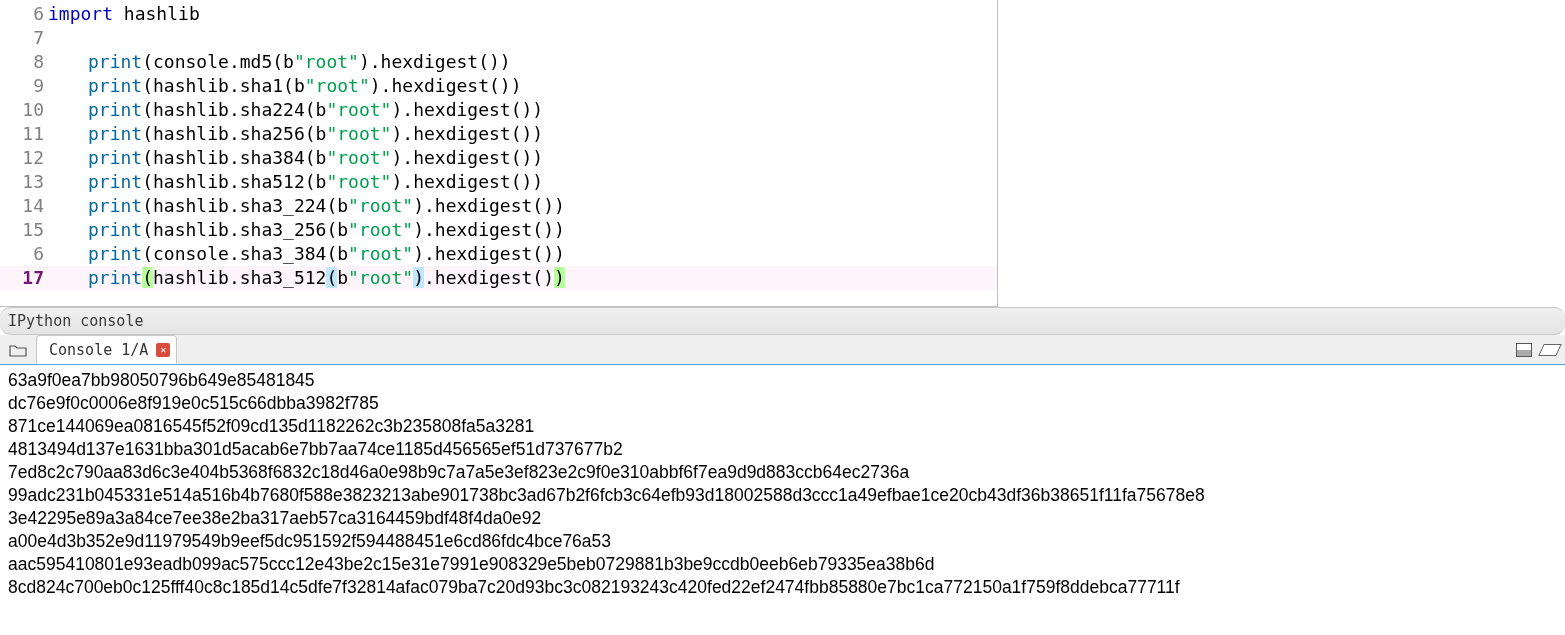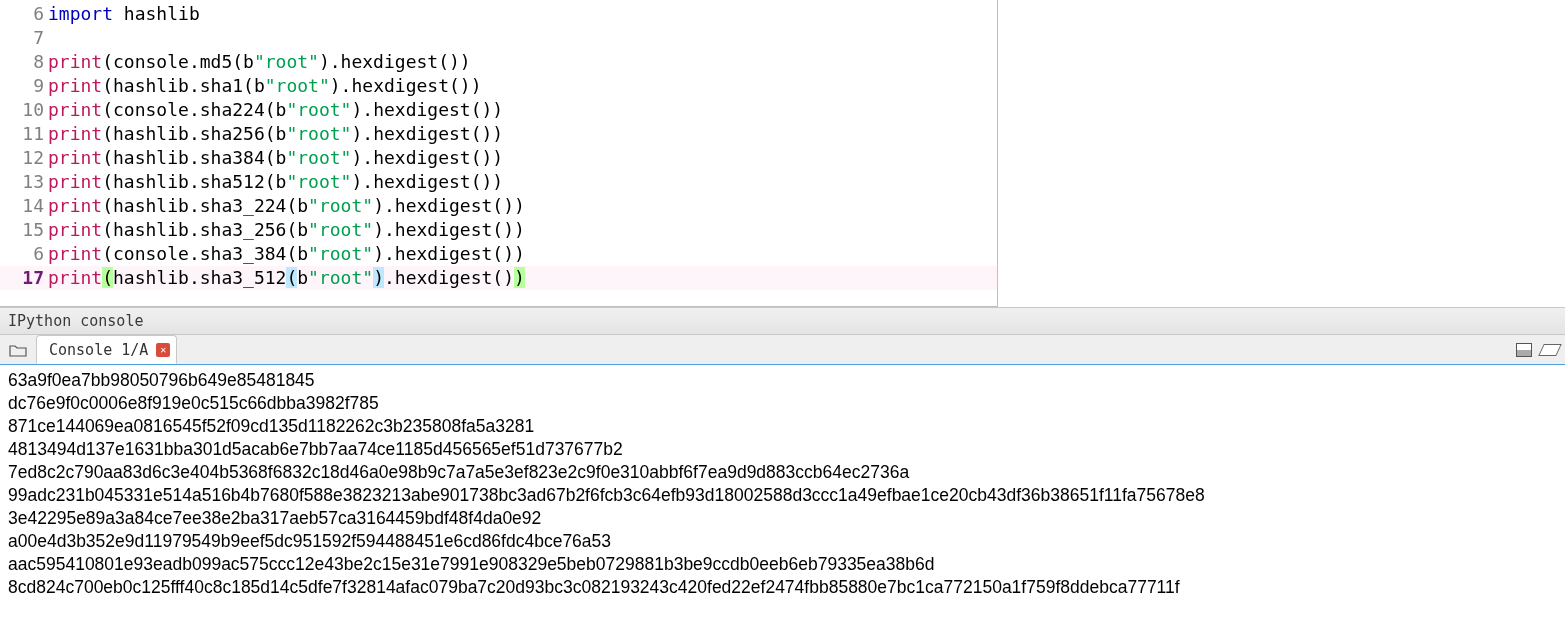--- a/index.html
+++ b/index.html
@@ -33,7 +33,7 @@
   .current-line { background: #fdf5fa; }
   .current-line .gutter { font-weight: bold; color: #701a75; }
   .kw-import { color: #0000c0; }
-  .builtin { color: #be185d; }
+  .builtin { color: #0369a1; margin-left: 40px; }
   .bytes { color: #00a050; }
   .paren-hl-y { background: #b6ff9a; }
   .paren-hl-b { background: #bfe8ff; }

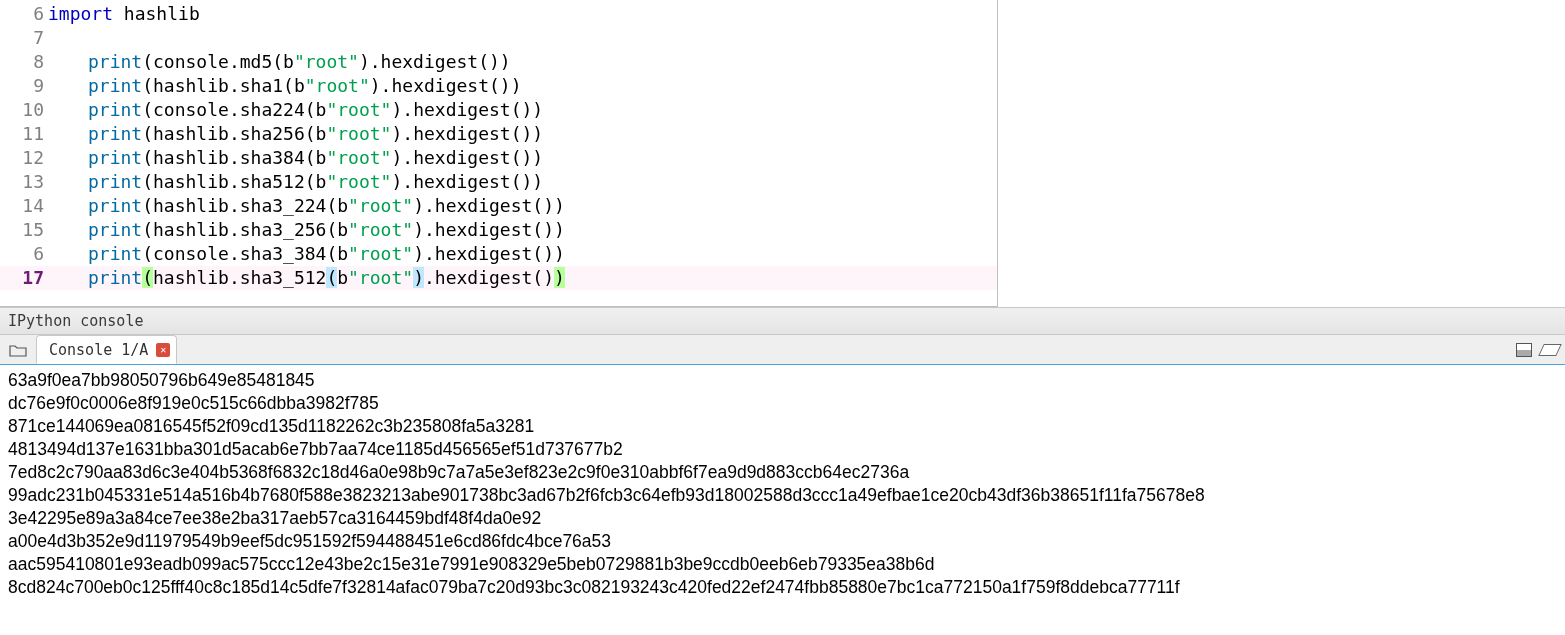--- a/index.html
+++ b/index.html
@@ -126,7 +126,7 @@
     <div class="code-line"><span class="gutter">7</span><span></span></div>
     <div class="code-line"><span class="gutter">8</span><span><span class="builtin">print</span><span>(console.md5(b</span><span class="bytes">"root"</span><span>).hexdigest())</span></span></div>
     <div class="code-line"><span class="gutter">9</span><span><span class="builtin">print</span><span>(hashlib.sha1(b</span><span class="bytes">"root"</span><span>).hexdigest())</span></span></div>
-    <div class="code-line"><span class="gutter">10</span><span><span class="builtin">print</span><span>(console.sha224(b</span><span class="bytes">"root"</span><span>).hexdigest())</span></span></div>
+    <div class="code-line"><span class="gutter">10</span><span><span class="builtin">print</span><span>(hashlib.sha224(b</span><span class="bytes">"root"</span><span>).hexdigest())</span></span></div>
     <div class="code-line"><span class="gutter">11</span><span><span class="builtin">print</span><span>(hashlib.sha256(b</span><span class="bytes">"root"</span><span>).hexdigest())</span></span></div>
     <div class="code-line"><span class="gutter">12</span><span><span class="builtin">print</span><span>(hashlib.sha384(b</span><span class="bytes">"root"</span><span>).hexdigest())</span></span></div>
     <div class="code-line"><span class="gutter">13</span><span><span class="builtin">print</span><span>(hashlib.sha512(b</span><span class="bytes">"root"</span><span>).hexdigest())</span></span></div>

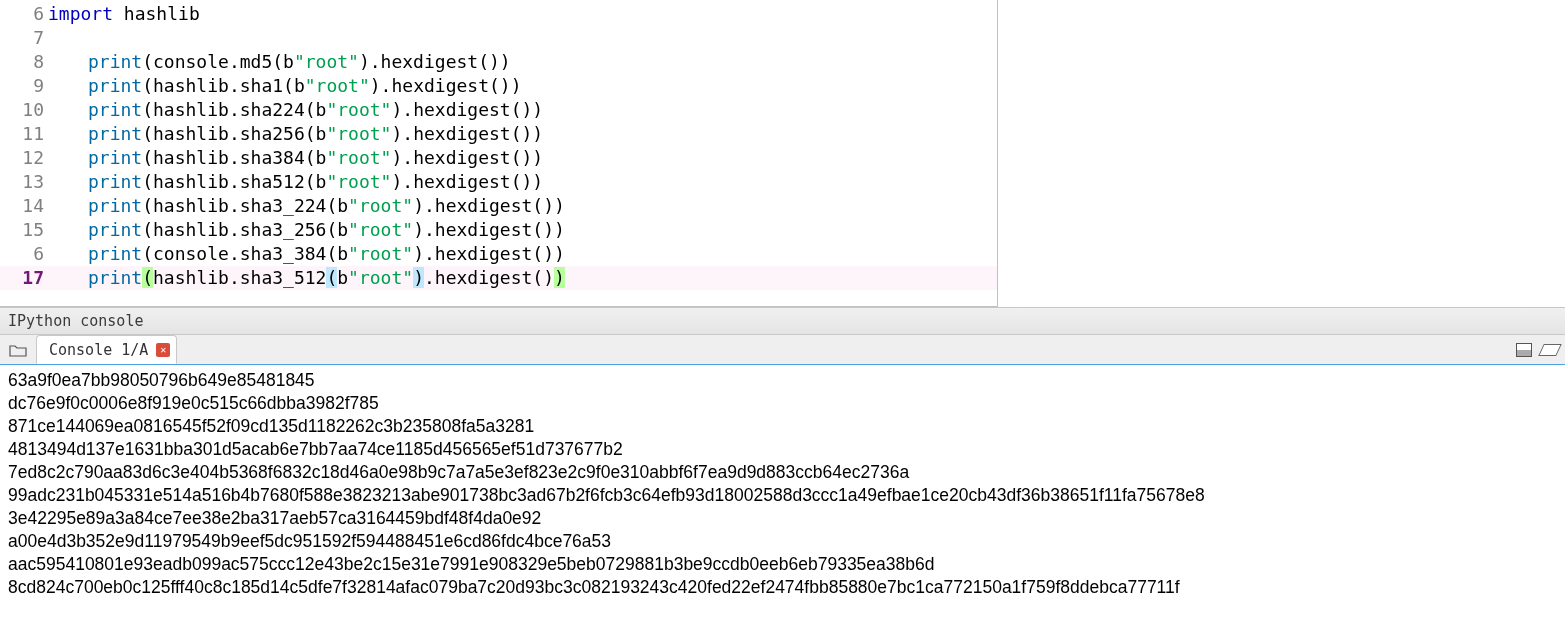--- a/index.html
+++ b/index.html
@@ -46,6 +46,7 @@
     font-size: 15px;
     color: #3a3a3a;
     padding: 4px 8px;
+    border-radius: 11px;
   }
   .tab-bar {
     display: flex;

